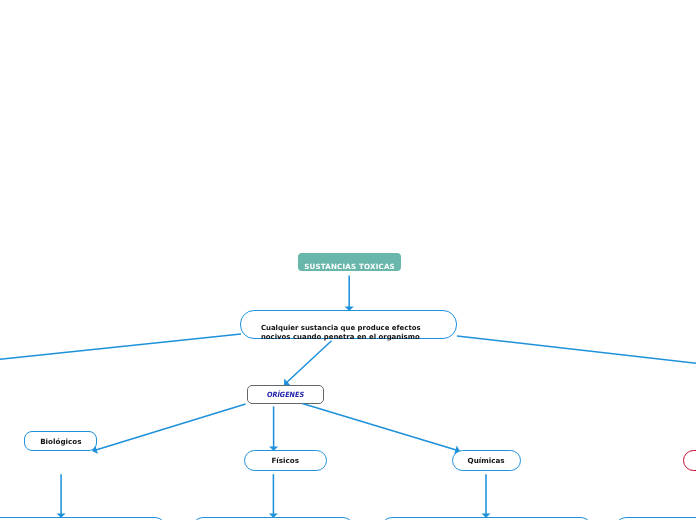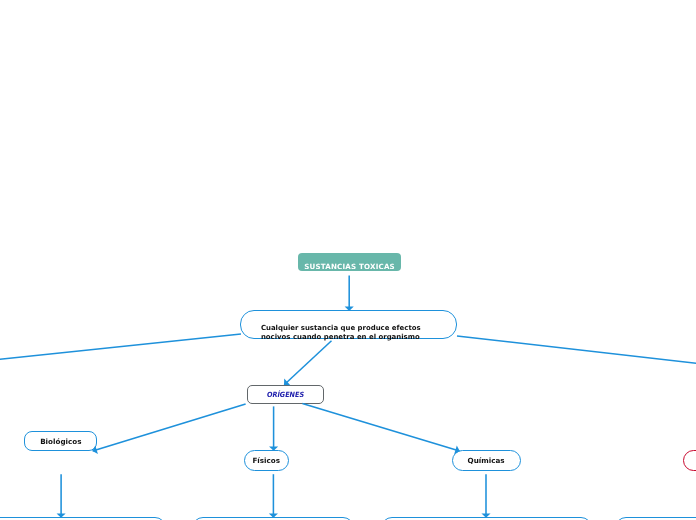--- a/index.html
+++ b/index.html
@@ -69,7 +69,7 @@
   <div class="node n-cat" style="left:24.4px;top:431px;width:72.9px;height:20px;border-radius:8px;">
     <span>Biológicos</span>
   </div>
-  <div class="node n-cat" style="left:243.7px;top:449.7px;width:45px;height:20.9px;">
+  <div class="node n-cat" style="left:243.7px;top:449.7px;width:83px;height:20.9px;">
     <span>Físicos</span>
   </div>
   <div class="node n-cat" style="left:451.7px;top:449.7px;width:68.9px;height:20.9px;">

